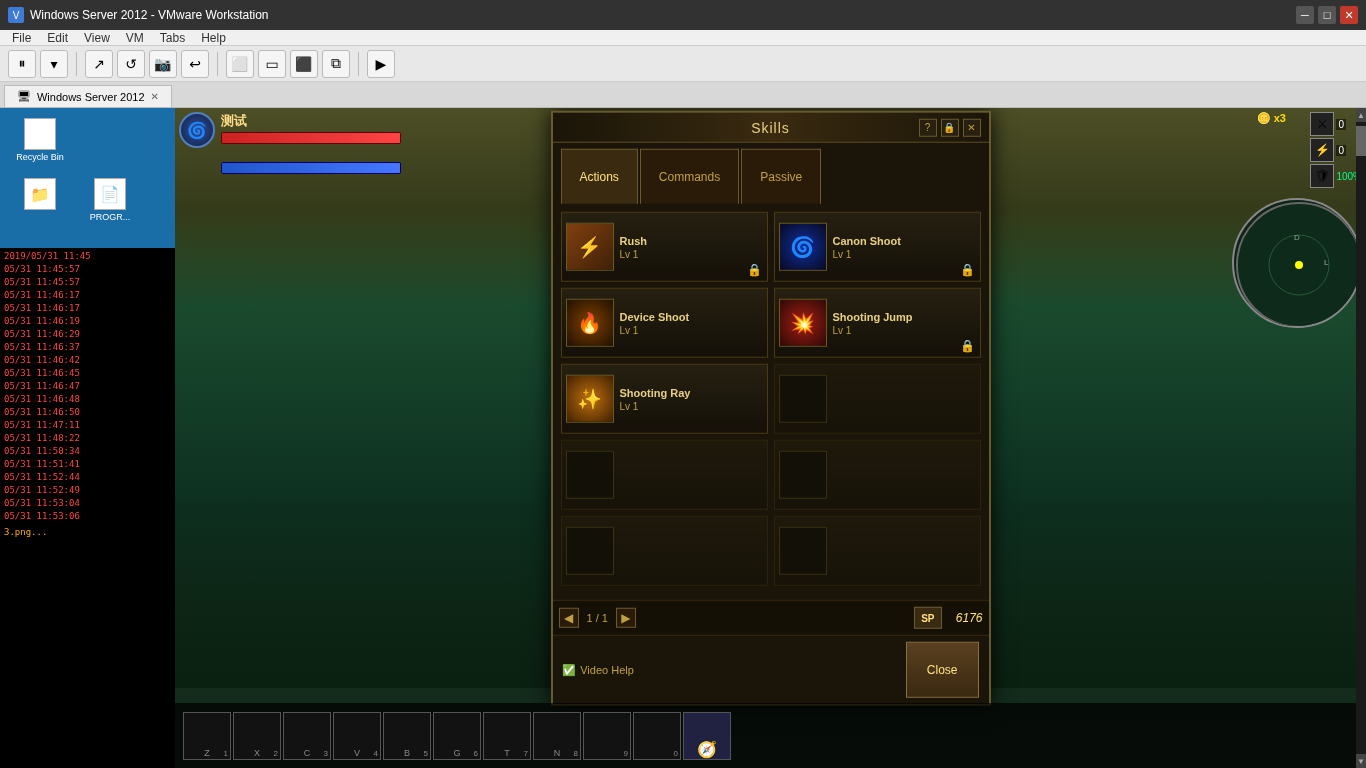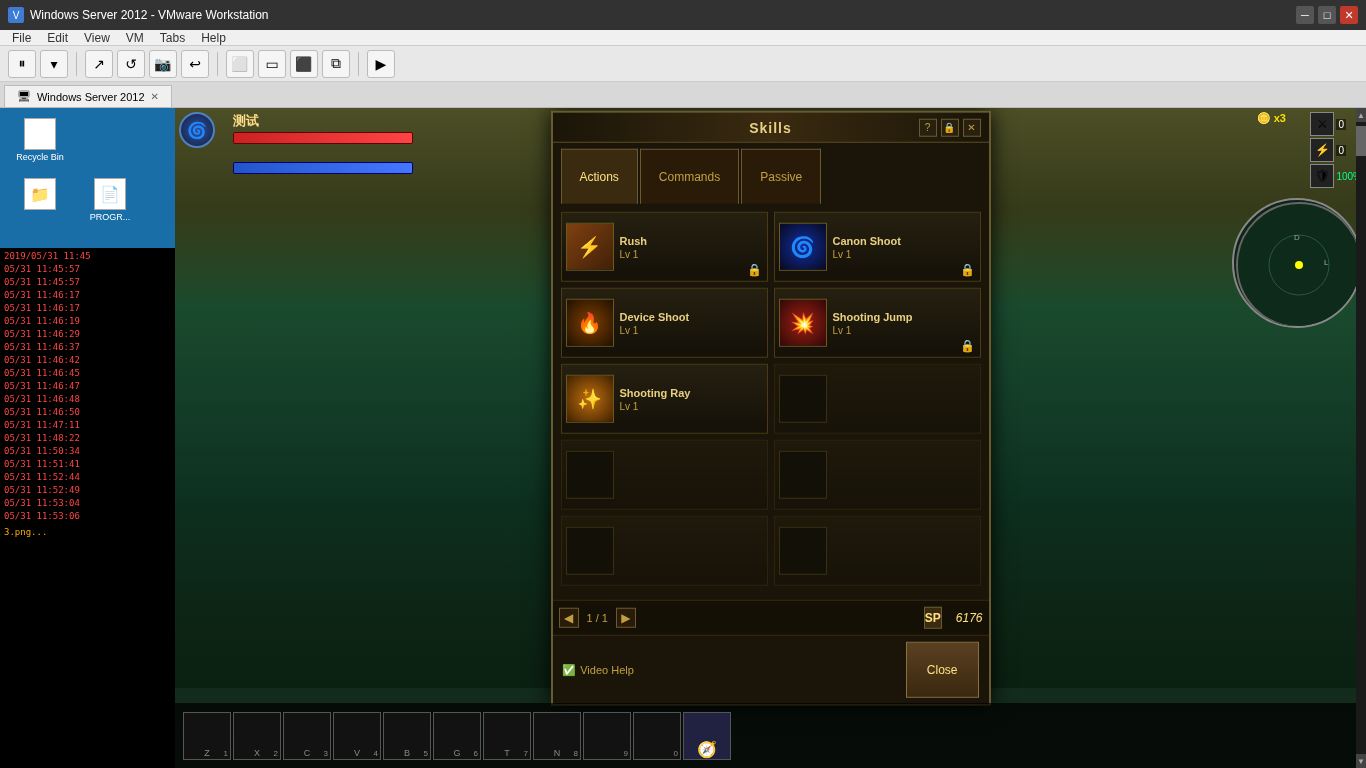--- a/index.html
+++ b/index.html
@@ -678,7 +678,7 @@
 
         <div id="skill-icon">🌀</div>
 
-        <div id="char-info" style="margin-left:18px;">
+        <div id="char-info" style="margin-left:6px;">
           <div id="player-name">测试</div>
           <div style="position:relative">
             <div class="hp-bar-container">

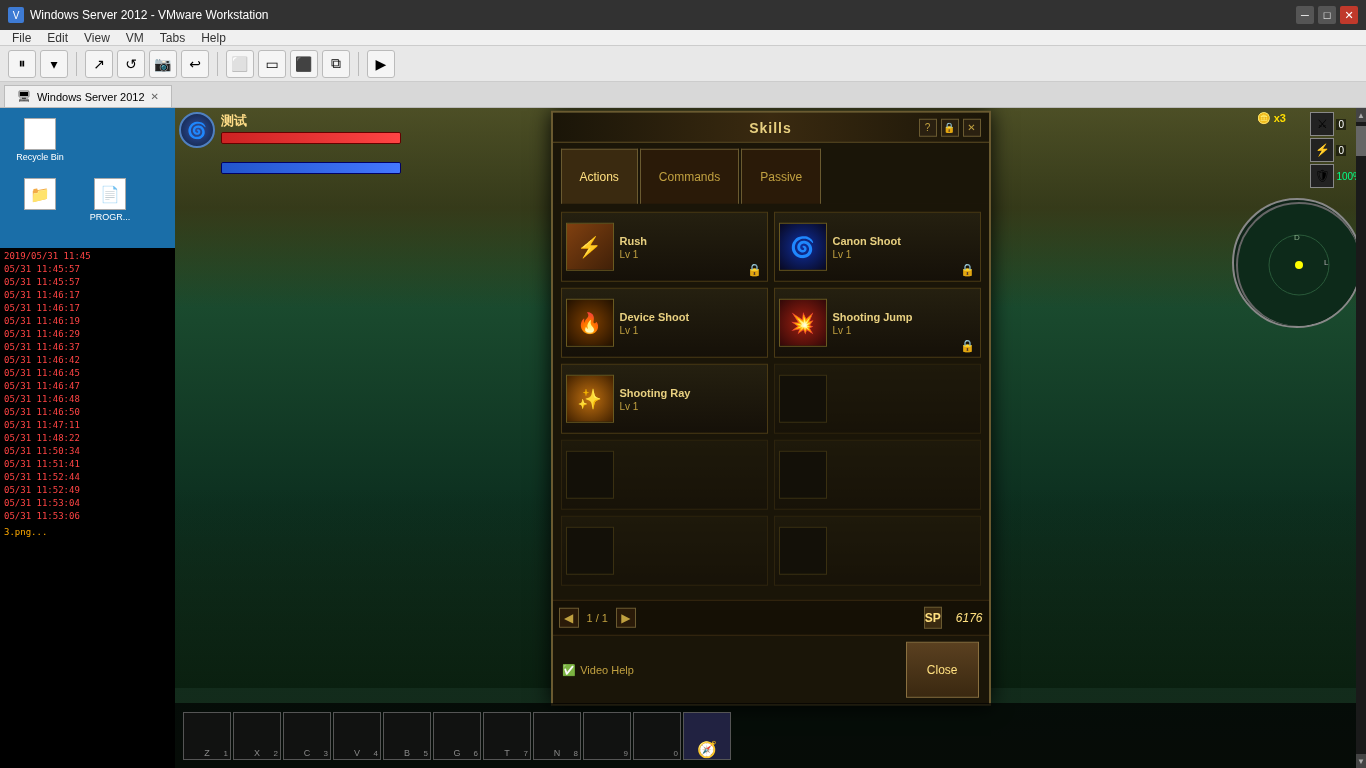--- a/index.html
+++ b/index.html
@@ -371,7 +371,7 @@
     #modal-title {
       color: #e8d080;
       font-size: 14px;
-      font-weight: bold;
+      font-weight: normal;
       letter-spacing: 1px;
     }
     #modal-controls {

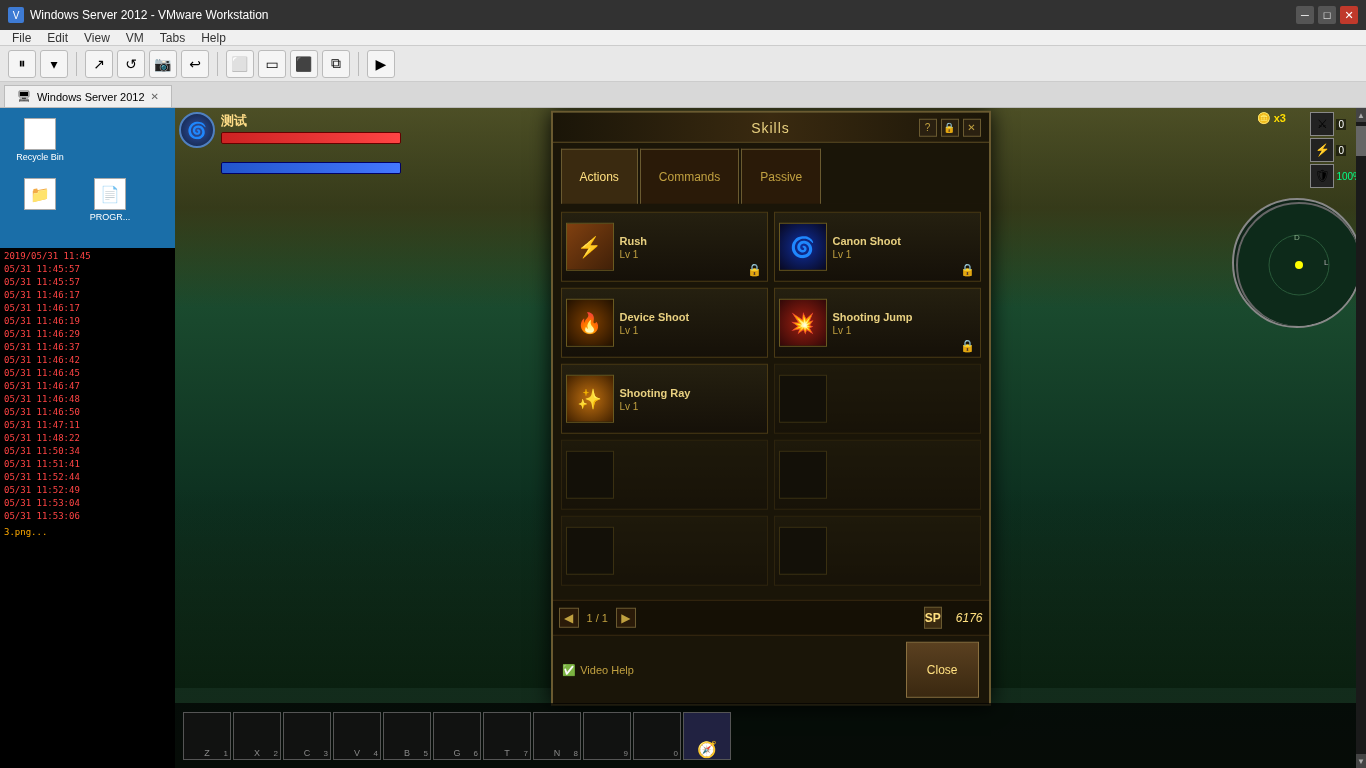--- a/index.html
+++ b/index.html
@@ -519,11 +519,11 @@
       font-size: 11px;
     }
     .sp-label {
-      width: 18px; height: 22px;
+      width: 28px; height: 22px;
       background: #3a2a10;
       border: 1px solid #6a5a30;
       color: #ffe080;
-      font-size: 12px;
+      font-size: 10px;
       display: flex; align-items: center; justify-content: center;
       font-weight: bold;
     }

